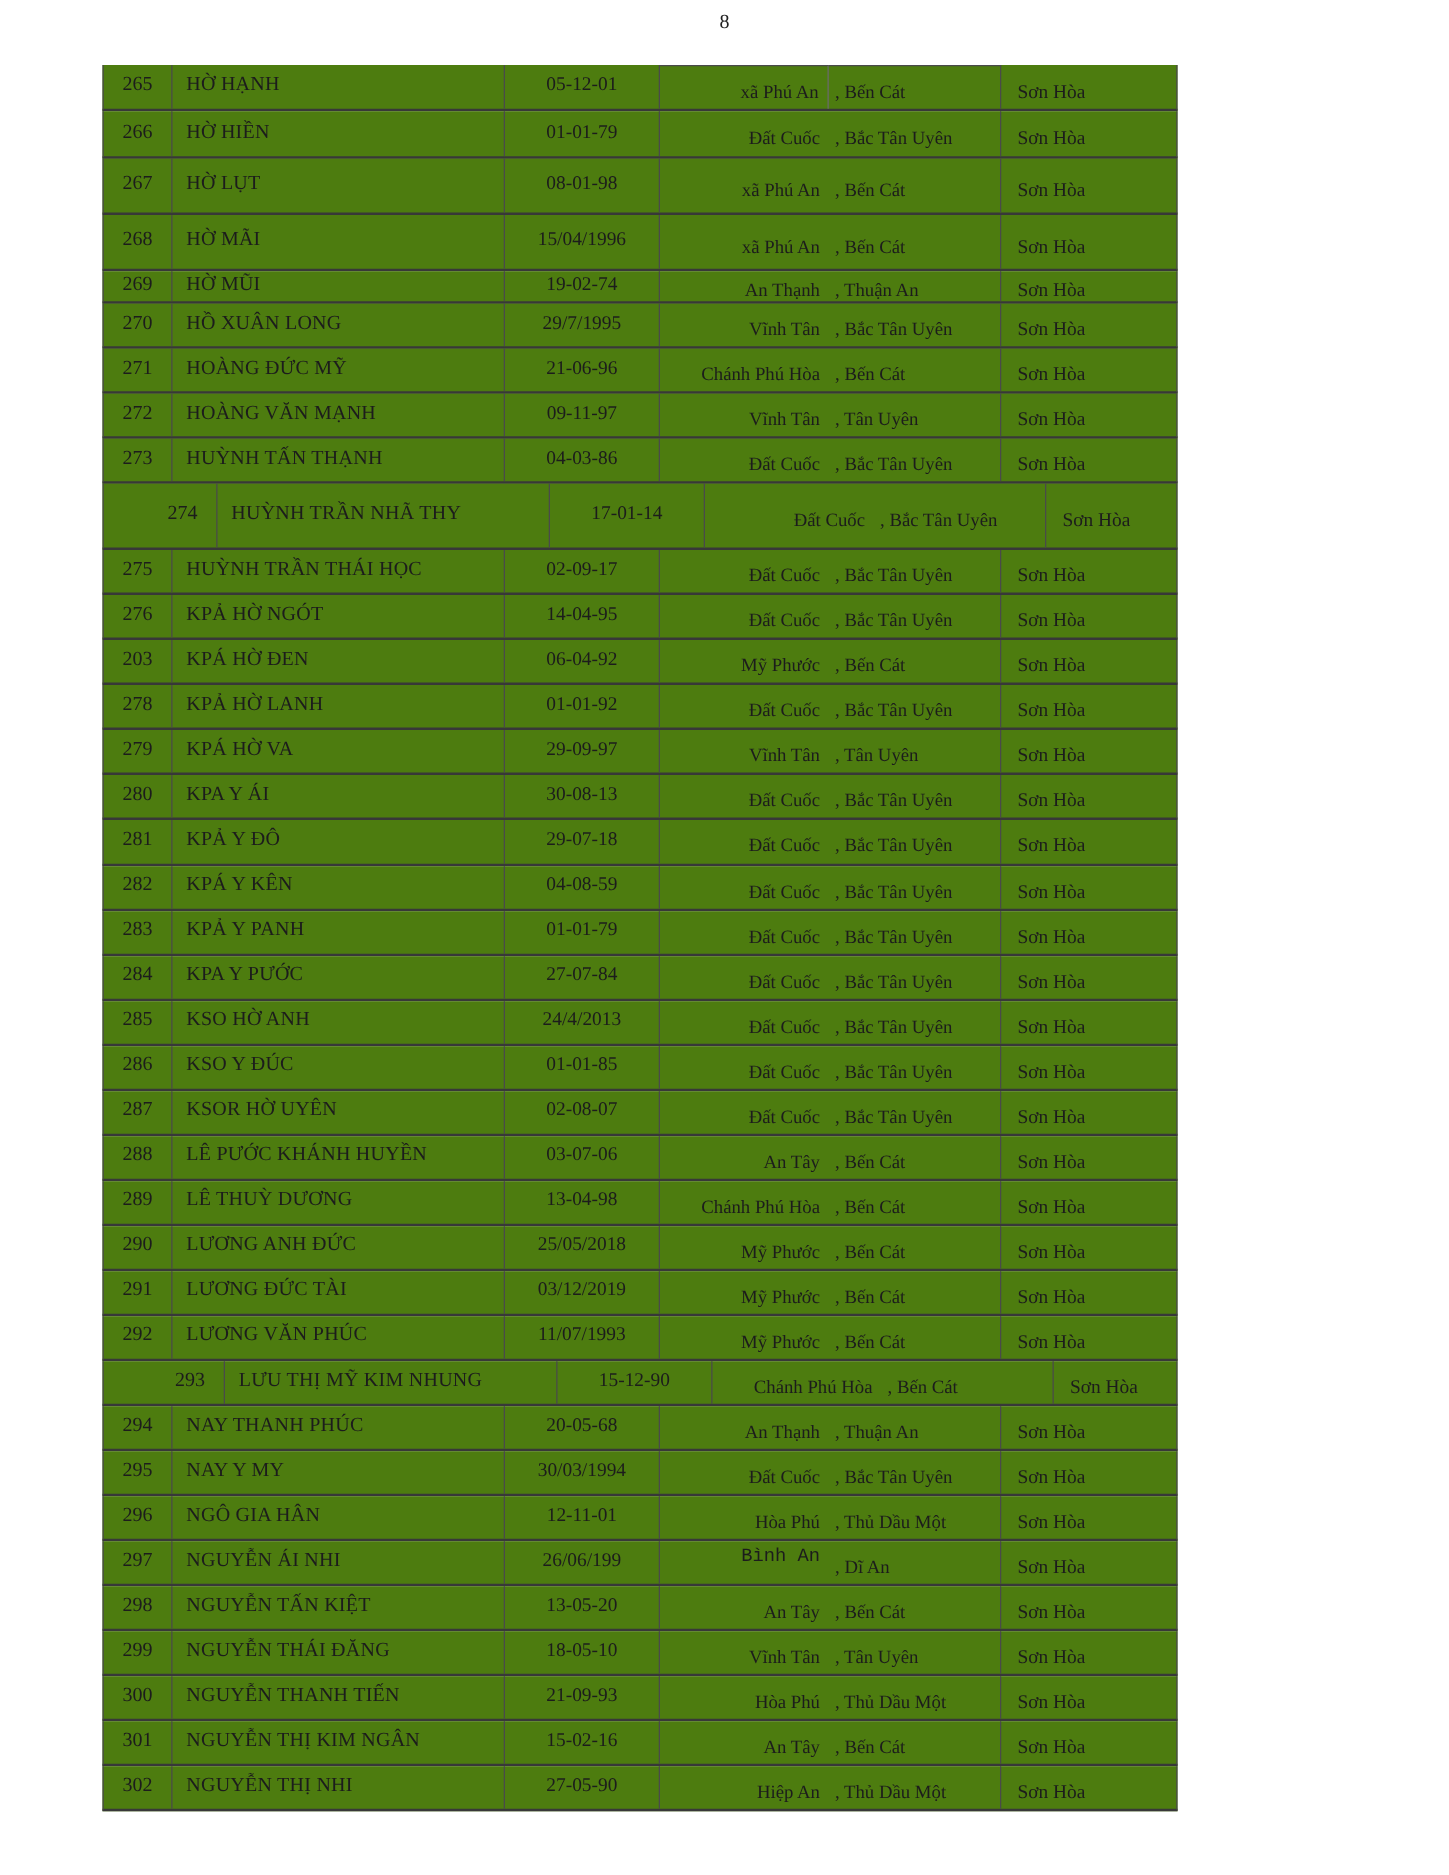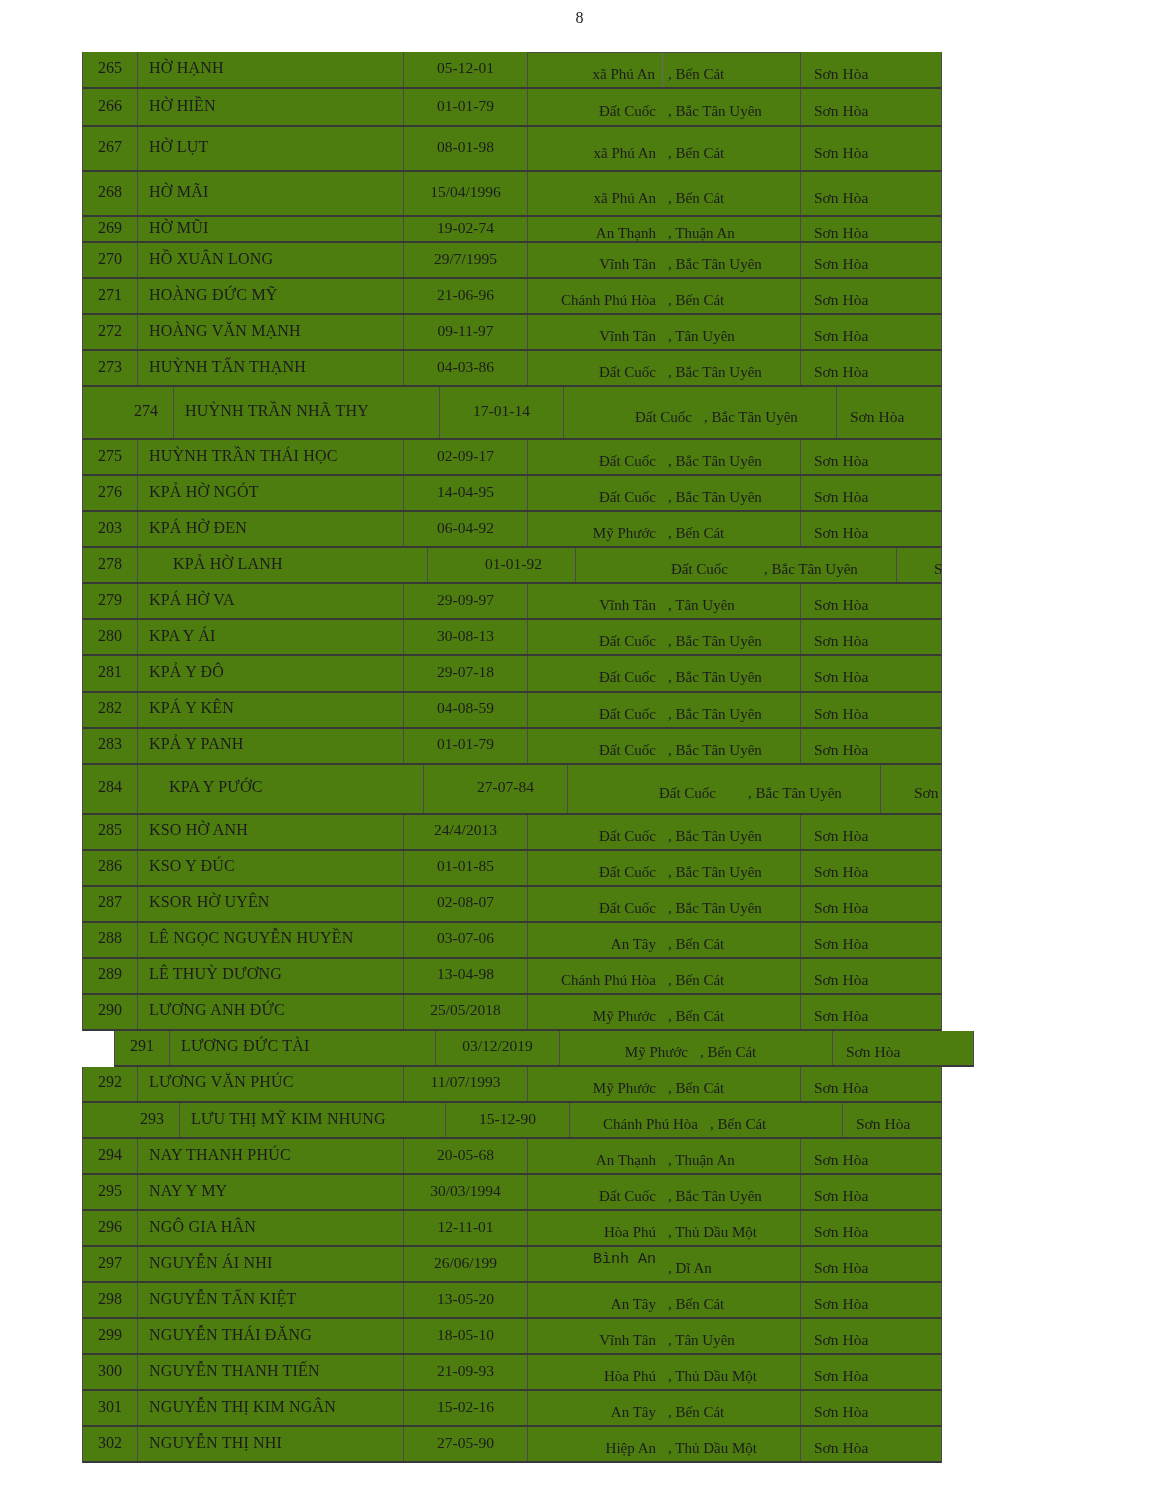--- a/index.html
+++ b/index.html
@@ -355,7 +355,7 @@
         <span>Sơn Hòa</span>
       </div>
   </div>
-    <div class="row" style="height: 36.06px; gap: 24px;">
+    <div class="row" style="height: 36.06px;">
     <div class="c c-num">
         <span>278</span>
       </div>

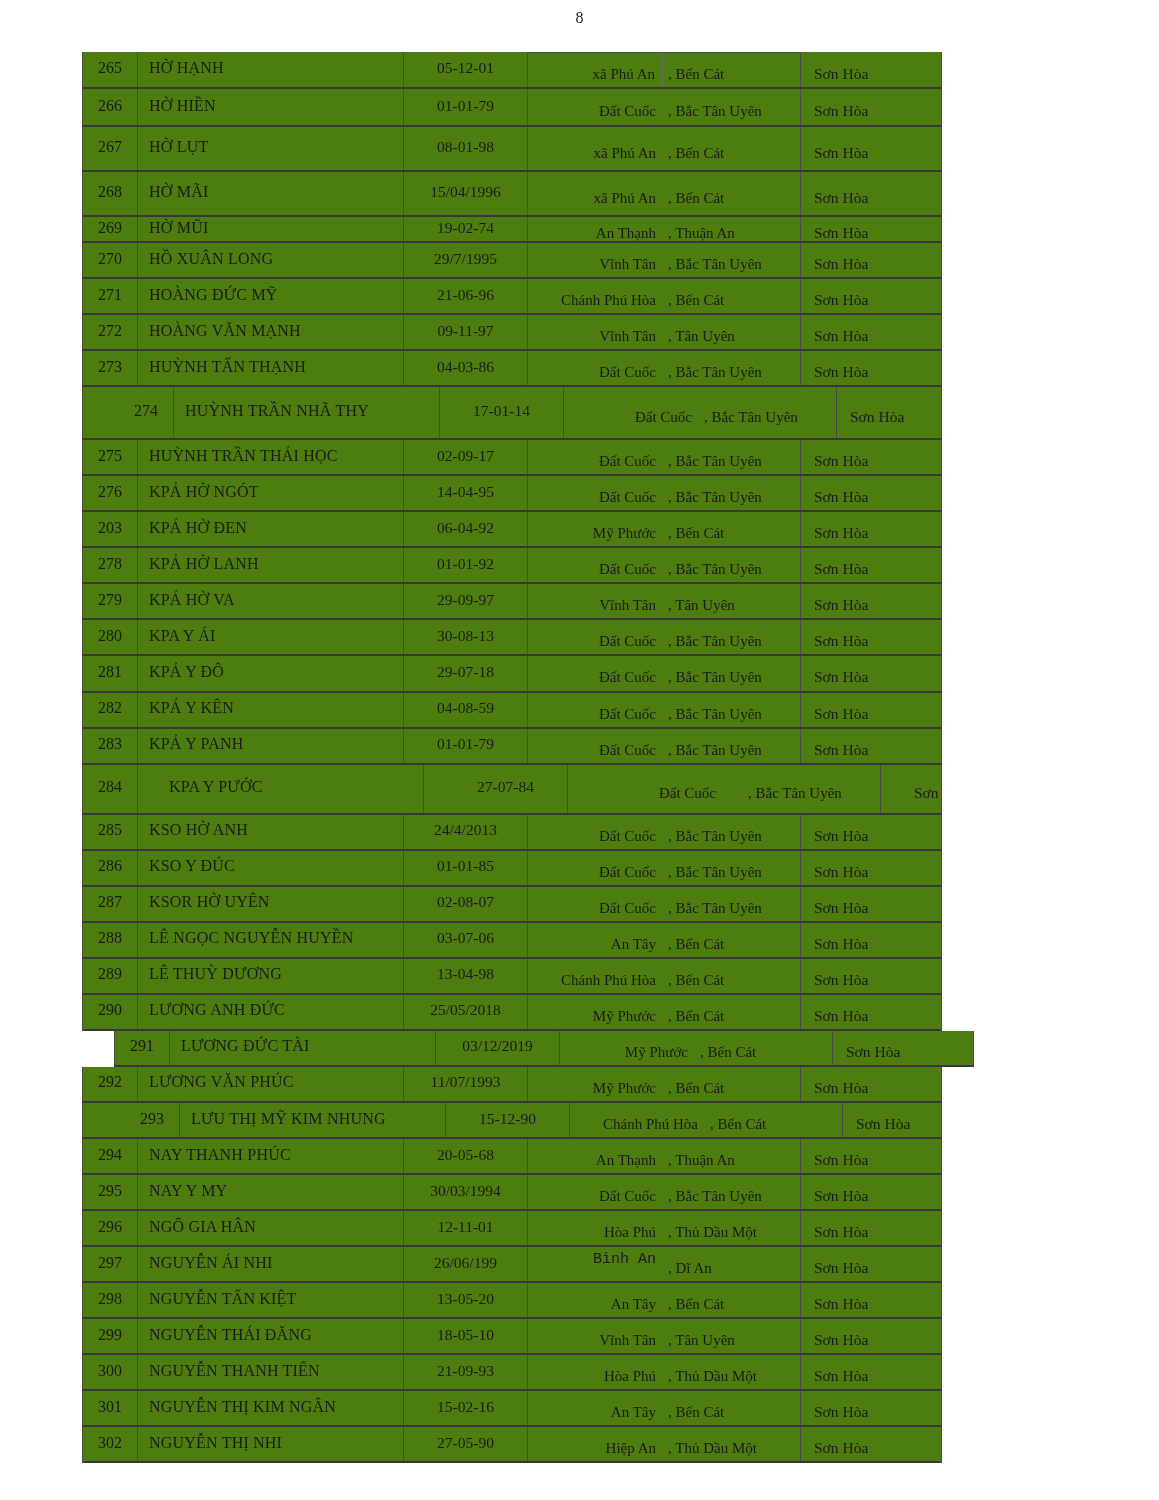--- a/index.html
+++ b/index.html
@@ -475,7 +475,7 @@
         <span>Sơn Hòa</span>
       </div>
   </div>
-    <div class="row" style="height: 50px; gap: 20px;">
+    <div class="row" style="height: 36px;">
     <div class="c c-num">
         <span>284</span>
       </div>

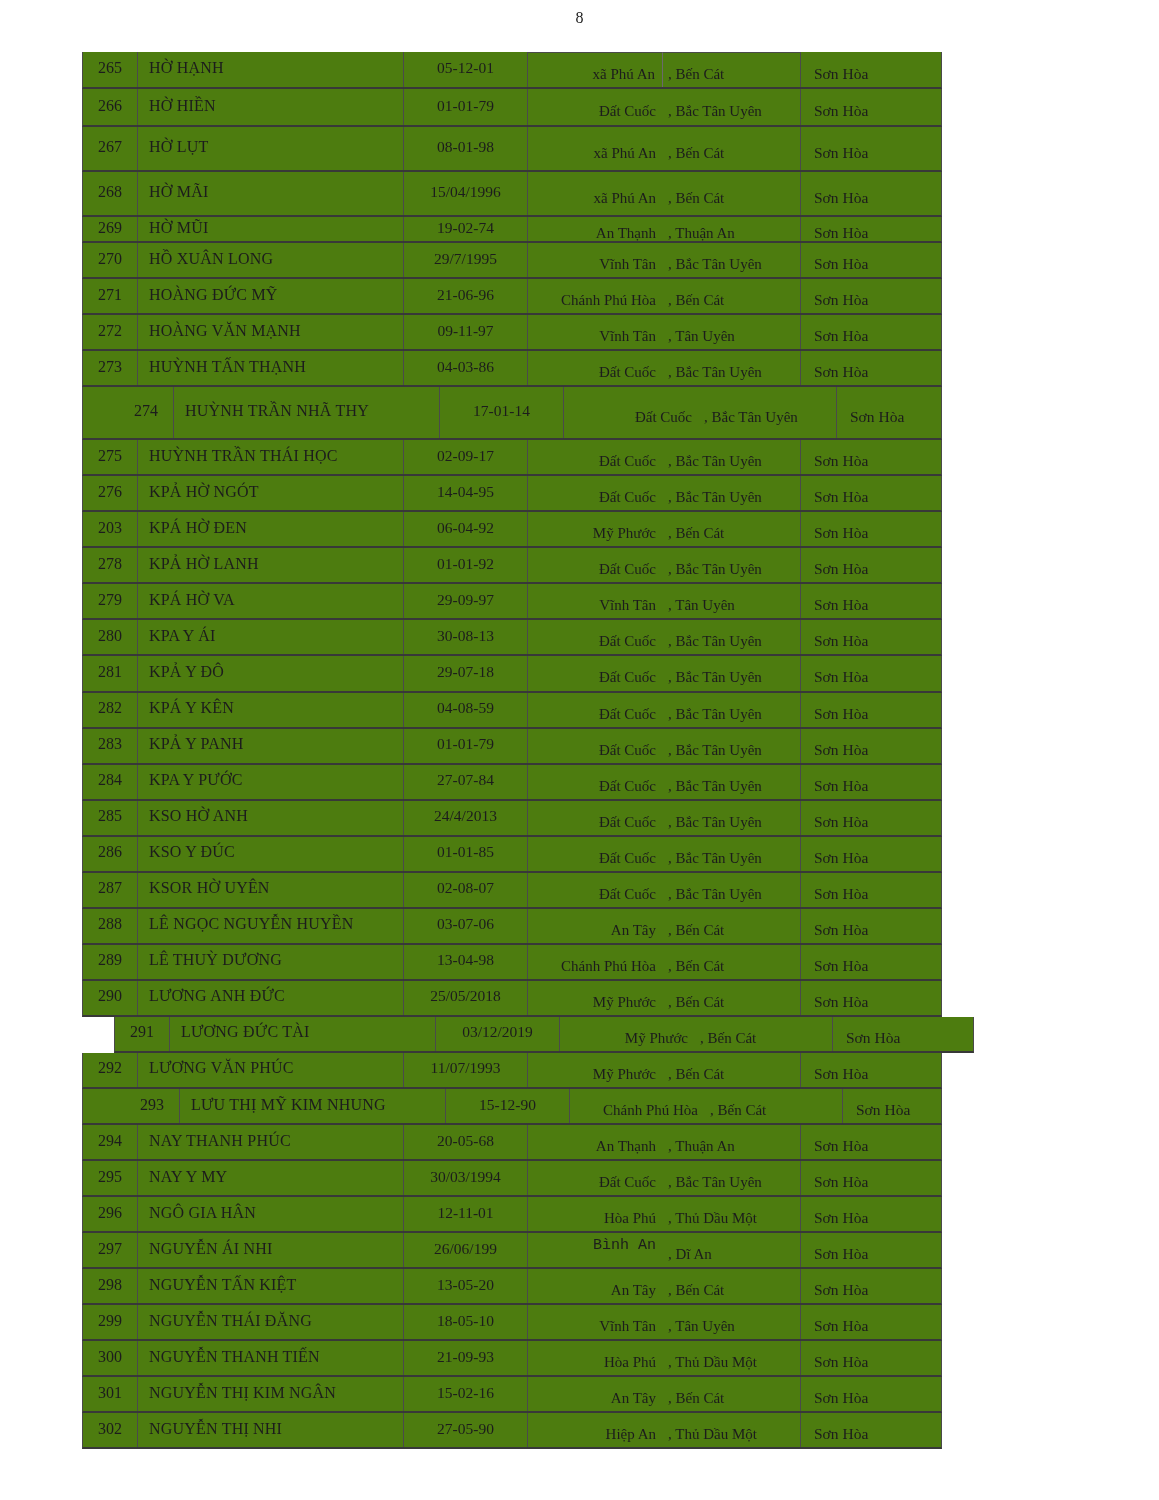--- a/index.html
+++ b/index.html
@@ -560,7 +560,7 @@
         <span>288</span>
       </div>
     <div class="c c-name">
-        <span>LÊ NGỌC NGUYỄN HUYỀN</span>
+        <span>LÊ PƯỚC KHÁNH HUYỀN</span>
       </div>
     <div class="c c-dob">
         <span>03-07-06</span>

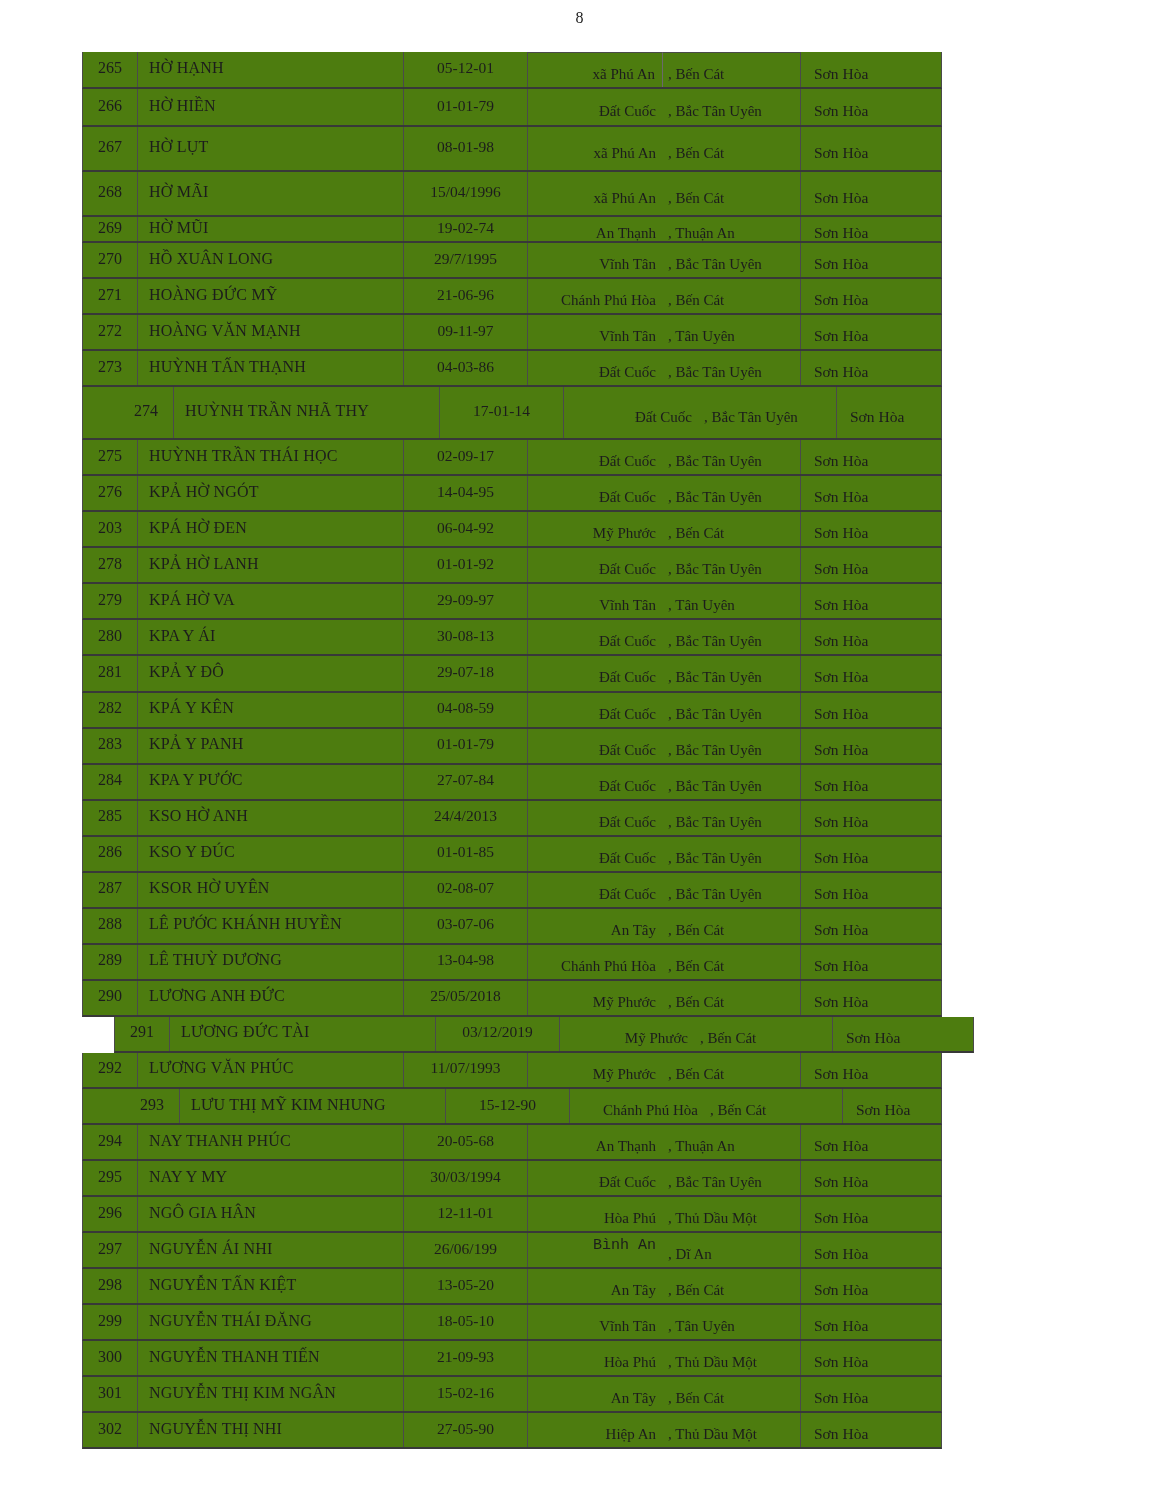--- a/index.html
+++ b/index.html
@@ -615,7 +615,7 @@
         <span>Sơn Hòa</span>
       </div>
   </div>
-    <div class="row" style="height: 36.06px; margin-left: 32px;">
+    <div class="row" style="height: 36.06px;">
     <div class="c c-num">
         <span>291</span>
       </div>

